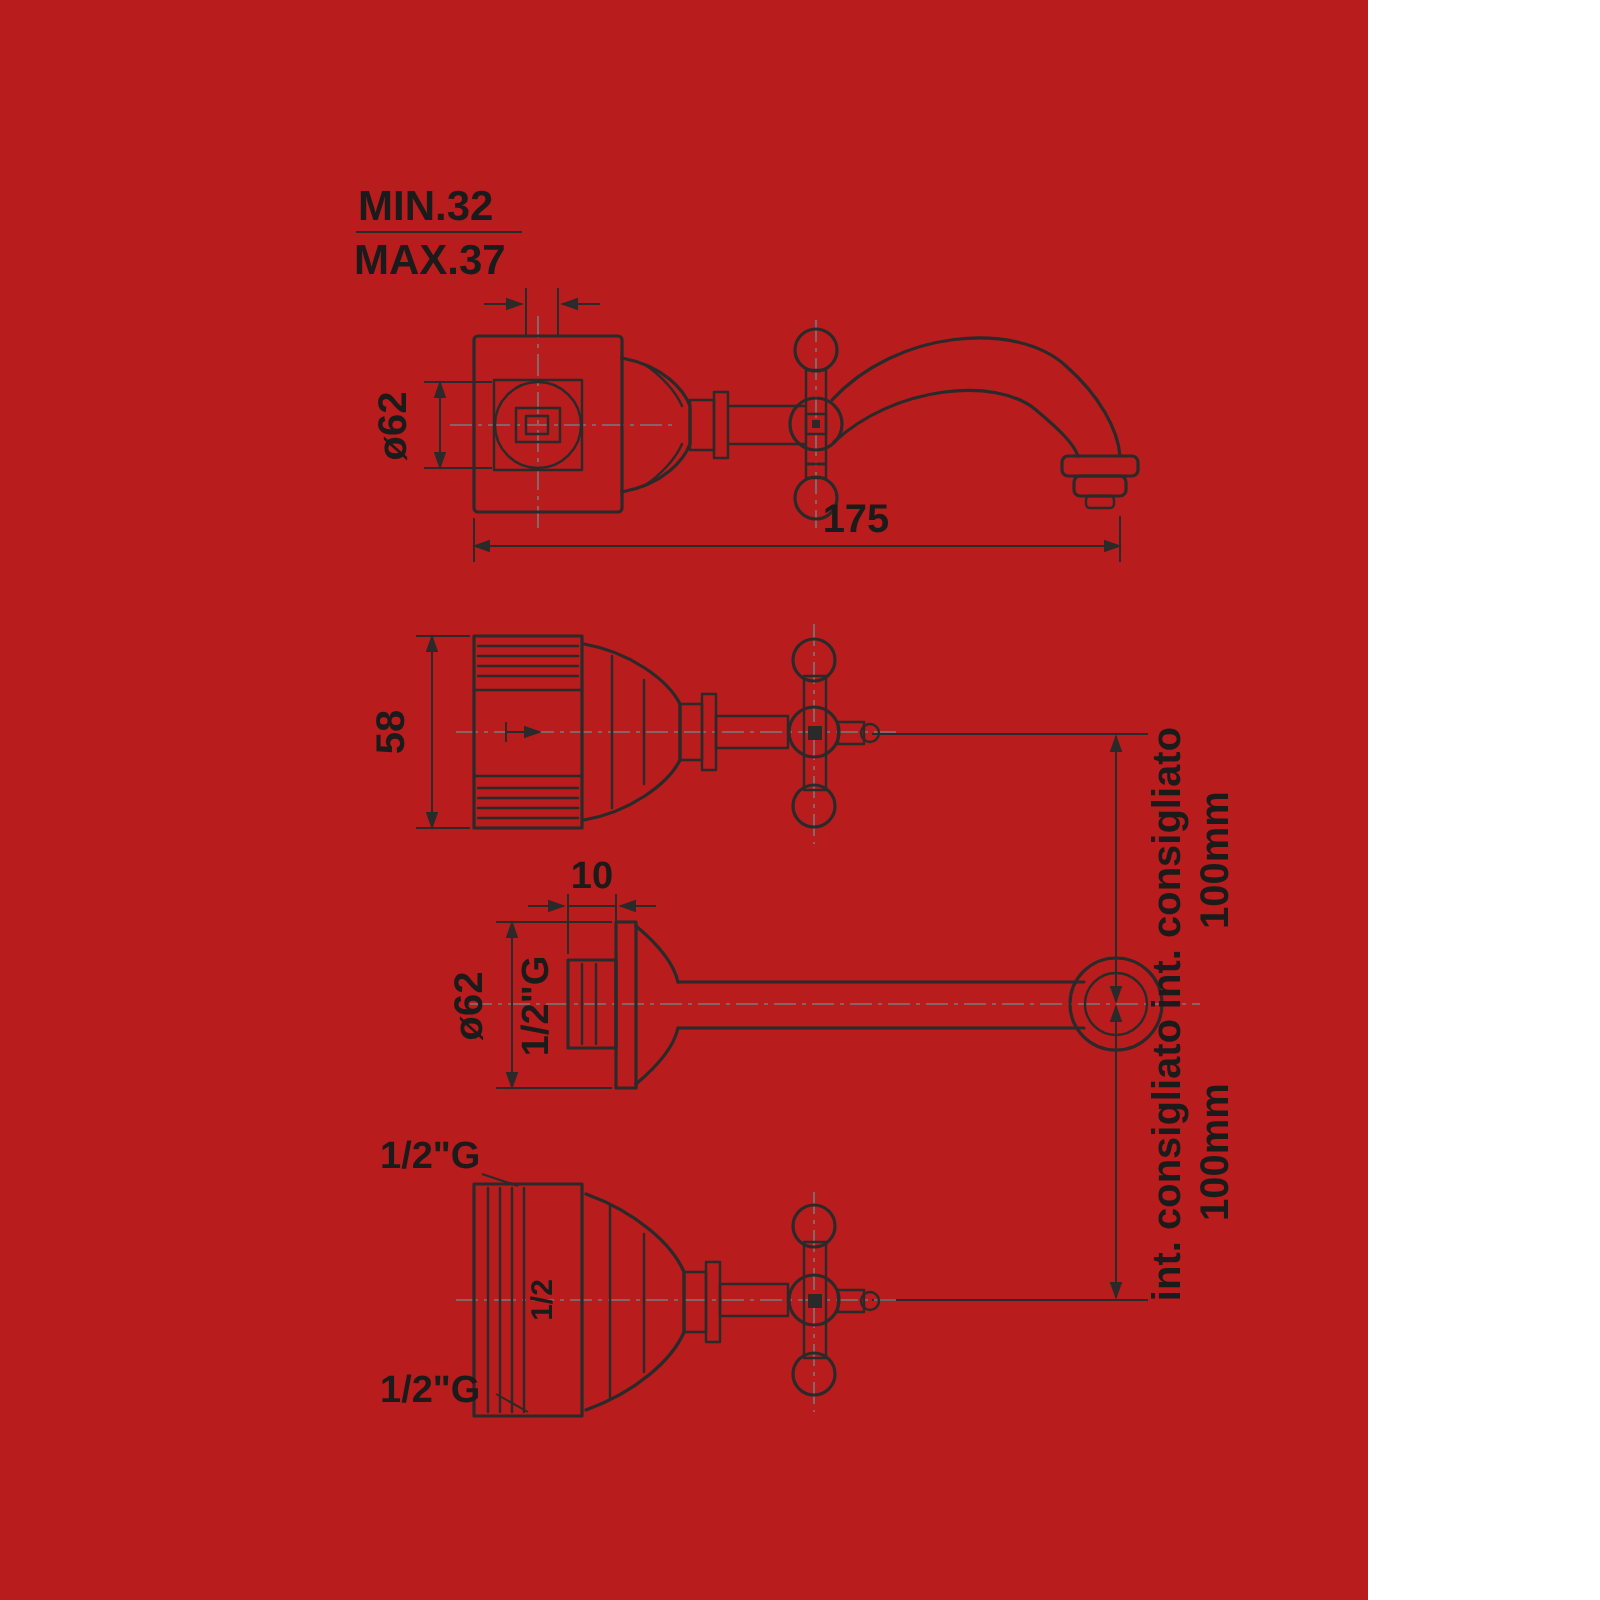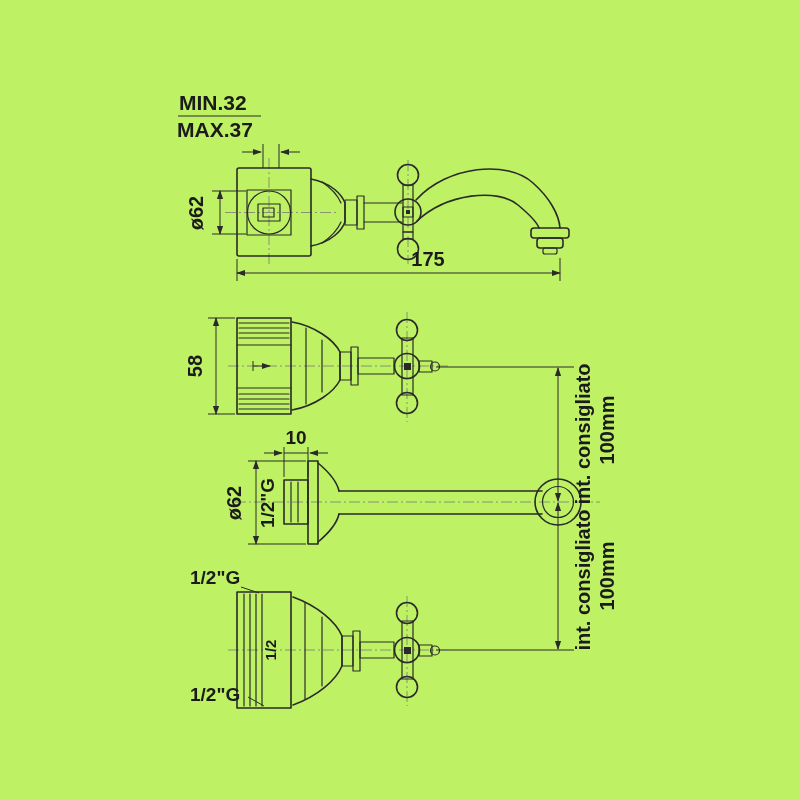--- a/index.html
+++ b/index.html
@@ -3,7 +3,7 @@
 <meta charset="utf-8">
 <style>
   html,body{margin:0;padding:0;background:#ffffff;}
-  .canvas{width:800px;height:800px;position:relative;background:#bef264;overflow:hidden;}
+  .canvas{width:684px;height:800px;position:relative;background:#b91c1c;overflow:hidden;}
   svg{display:block;}
   text{font-family:"Liberation Sans", sans-serif;font-weight:700;fill:#1b1b1b;}
   .ink{stroke:#2a2a2a;fill:none;stroke-width:1.6;stroke-linejoin:round;stroke-linecap:round;}

